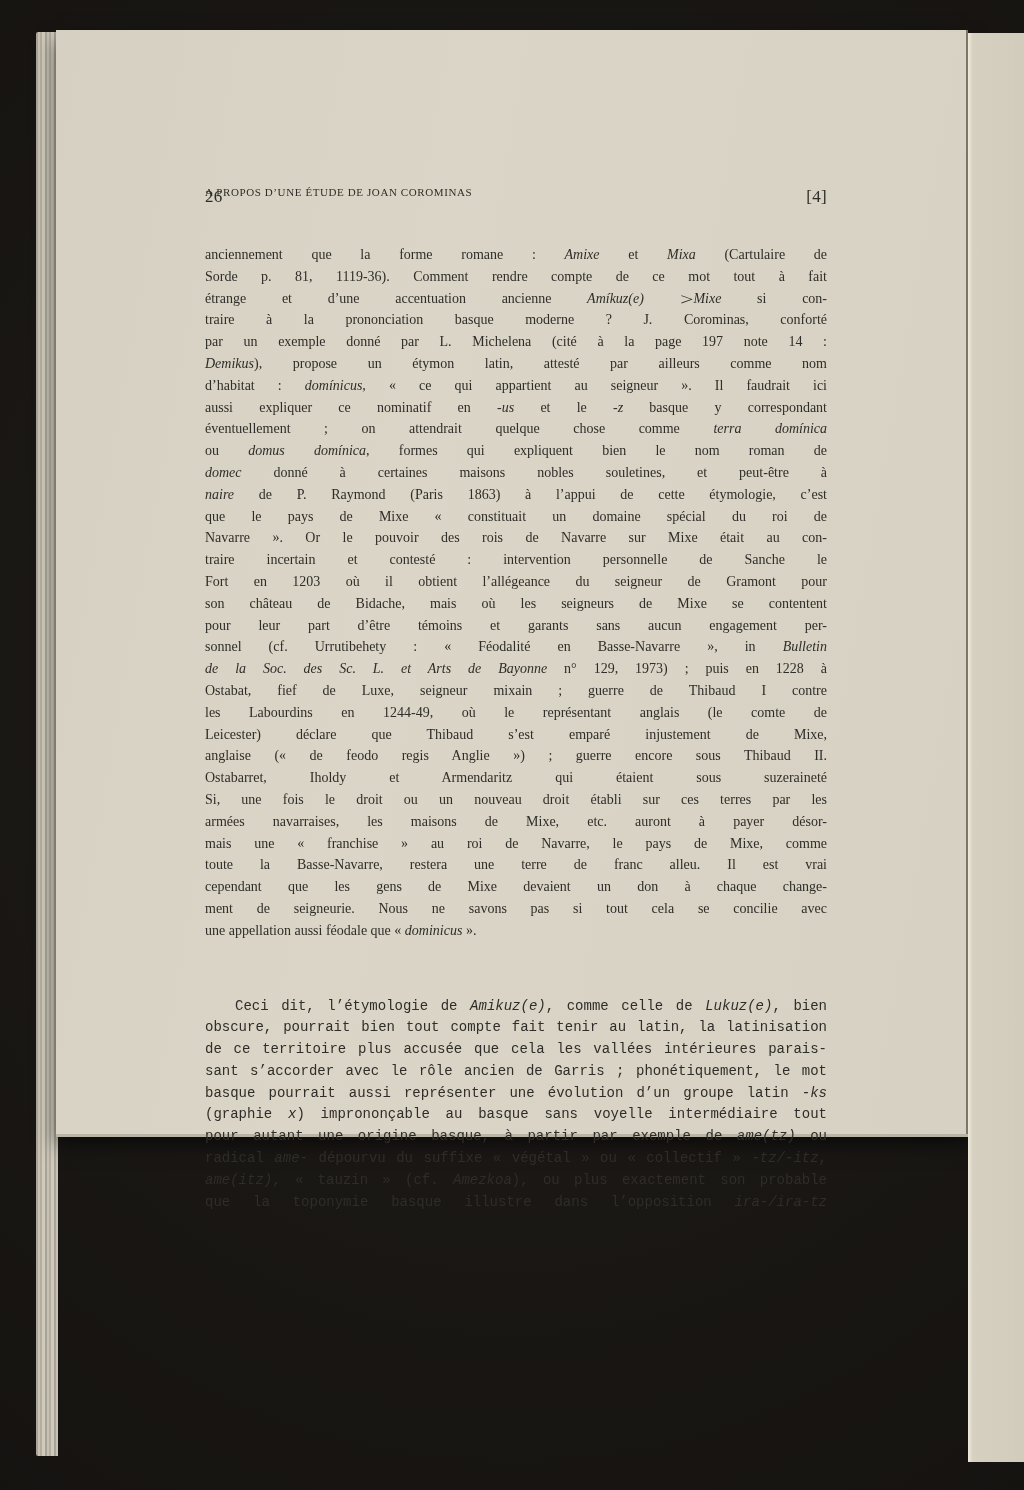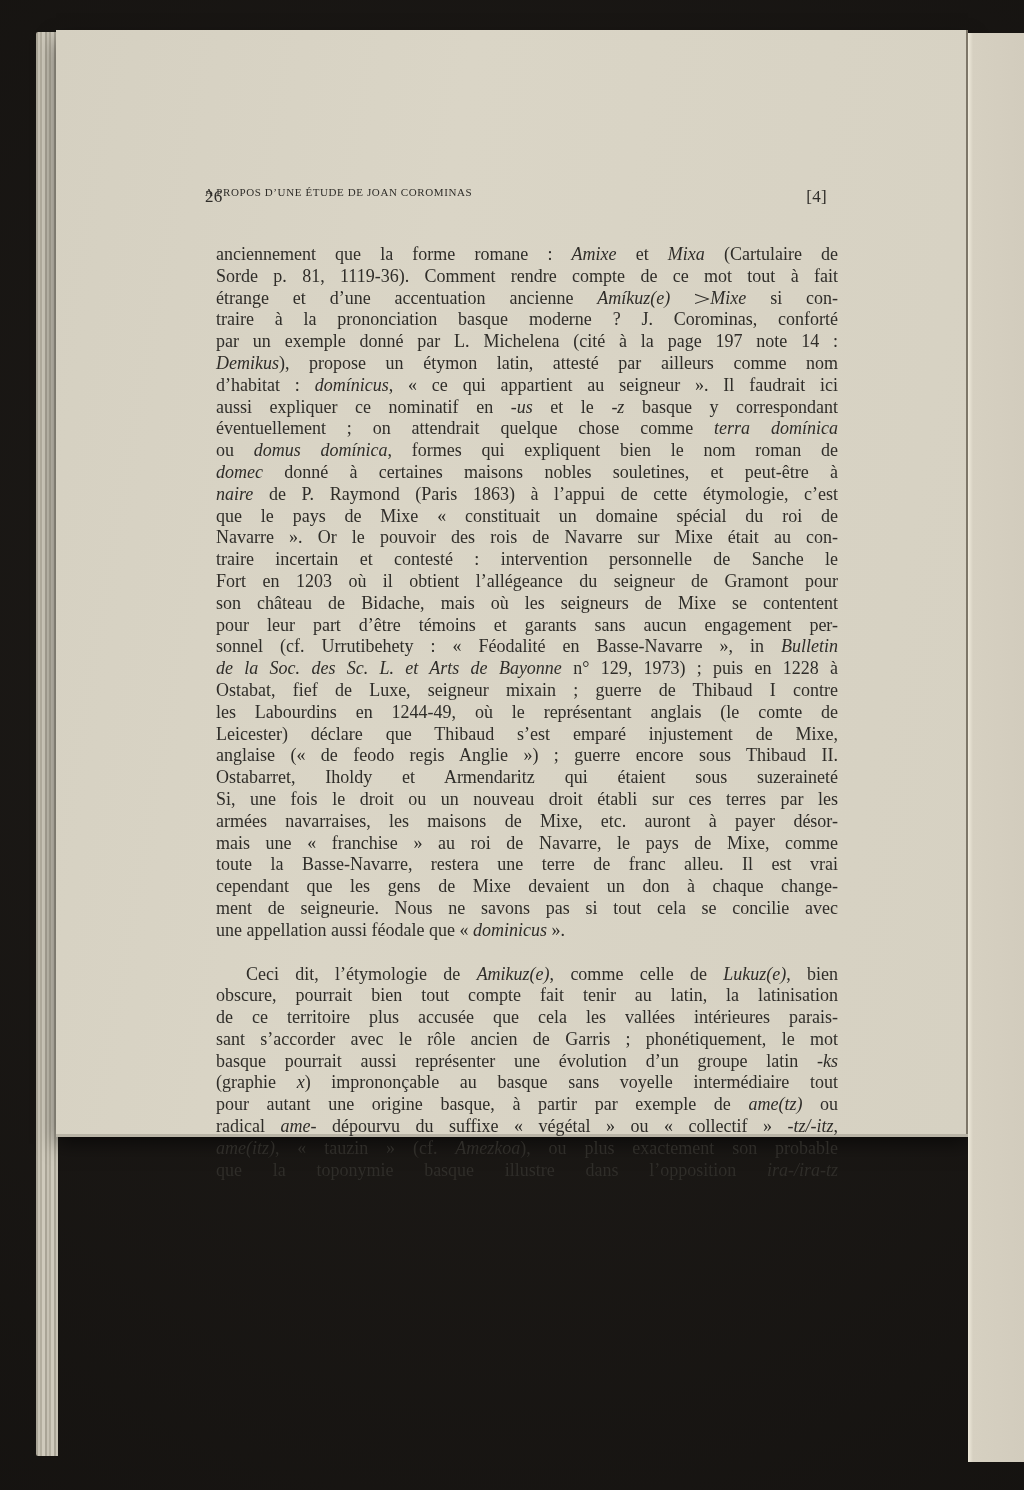--- a/index.html
+++ b/index.html
@@ -46,8 +46,8 @@
   }
   .marker{position:absolute;right:0;top:1px;}
   .textblock{
-    position:absolute;top:214px;left:160px;width:622px;
-    font-size:18px;line-height:21.8px;
+    position:absolute;top:214px;left:149px;width:622px;
+    font-size:14px;line-height:21.8px;
   }
   .para{margin:0;}
   .para + .para{margin-top:22px;}

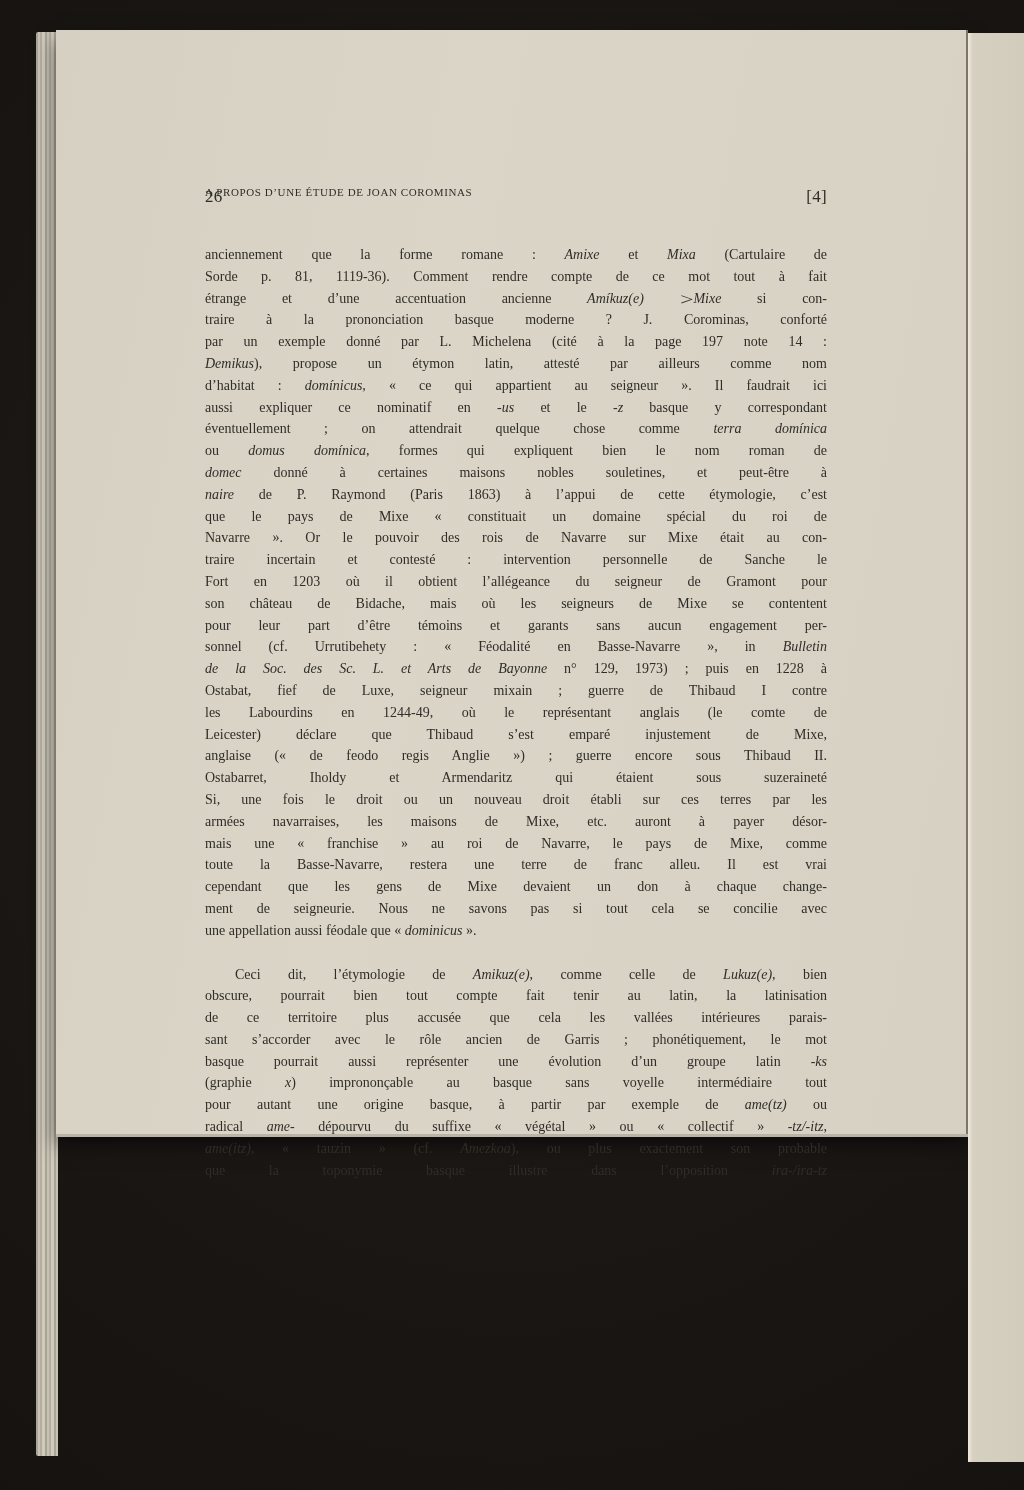--- a/index.html
+++ b/index.html
@@ -50,7 +50,7 @@
     font-size:14px;line-height:21.8px;
   }
   .para{margin:0;}
-  .para + .para{margin-top:22px;}
+  .para + .para{margin-top:54px;font-family:Liberation Mono, monospace;}
   .line{
     text-align:justify;text-align-last:justify;
     height:21.8px;white-space:normal;

